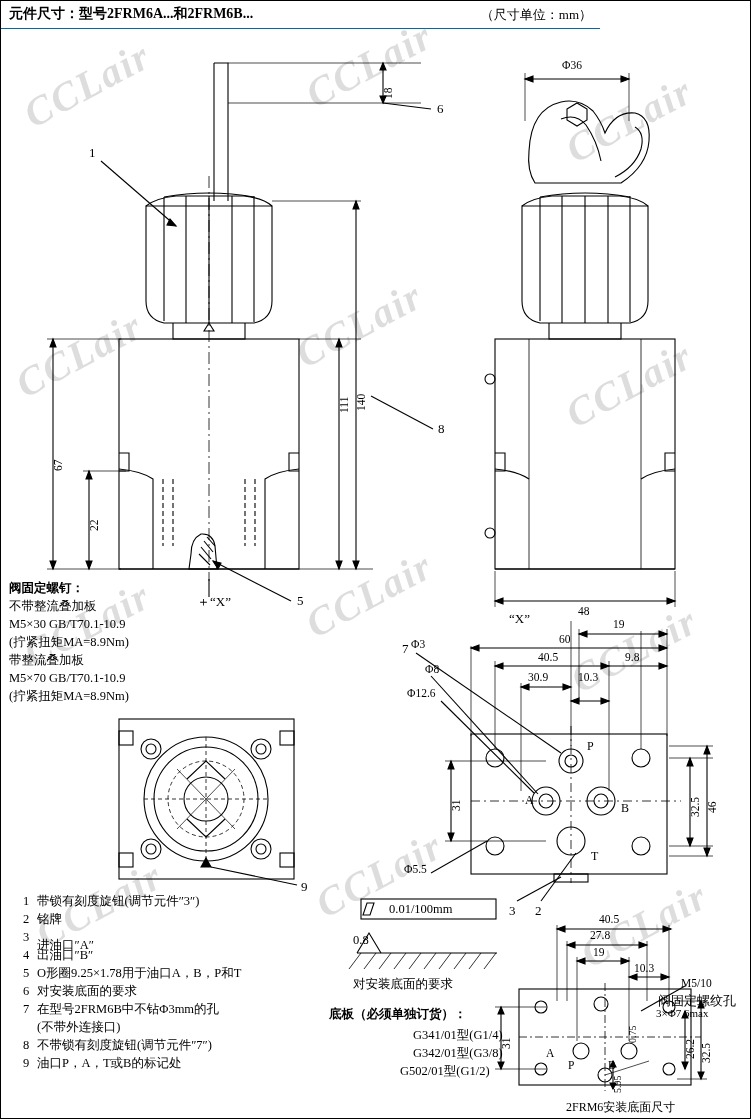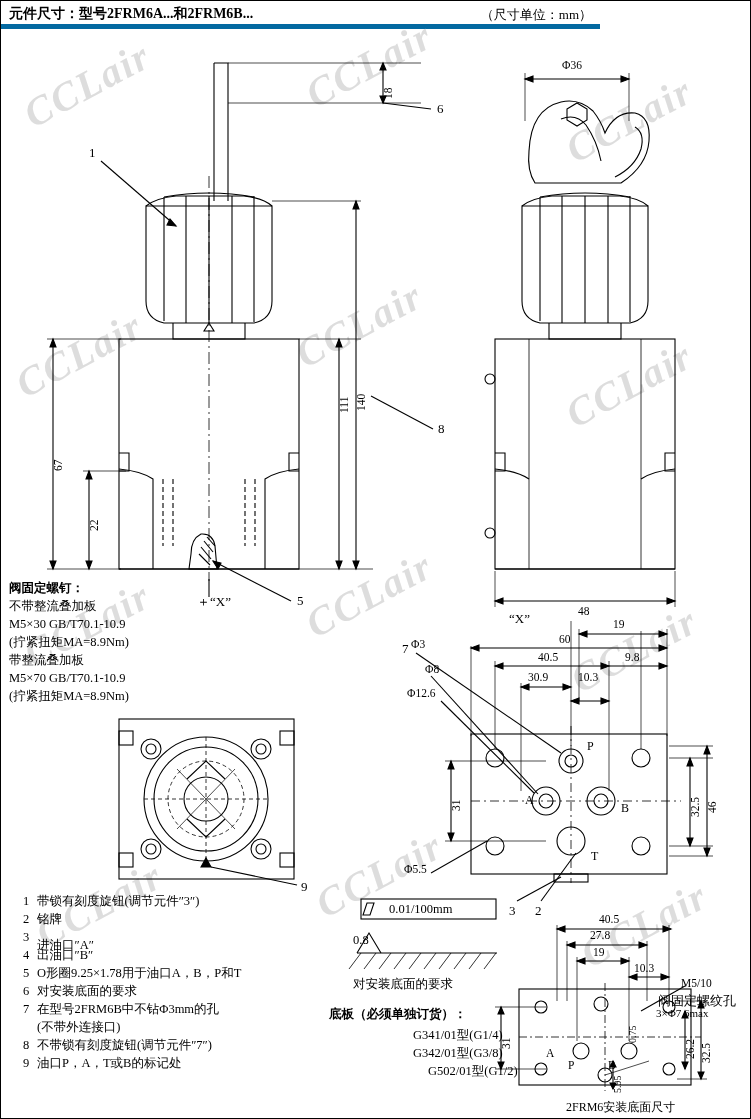--- a/index.html
+++ b/index.html
@@ -5,7 +5,7 @@
   html,body{margin:0;padding:0;background:#fff;}
   body{width:751px;height:1119px;font-family:"Liberation Serif",serif;color:#000;}
   #page{position:relative;width:751px;height:1119px;overflow:hidden;border:1px solid #000;box-sizing:border-box;}
-  .hdr{position:absolute;left:0;top:0;width:599px;height:28px;border-bottom:5px solid #0369a1;box-sizing:border-box;}
+  .hdr{position:absolute;left:0;top:0;width:599px;height:28px;border-bottom:1px solid #0369a1;box-sizing:border-box;}
   .hdr-title{position:absolute;left:8px;top:4px;font-size:14px;font-weight:bold;white-space:nowrap;}
   .hdr-unit{position:absolute;right:8px;top:5px;font-size:13px;white-space:nowrap;}
   .txt{position:absolute;font-size:12.5px;white-space:nowrap;line-height:15px;}

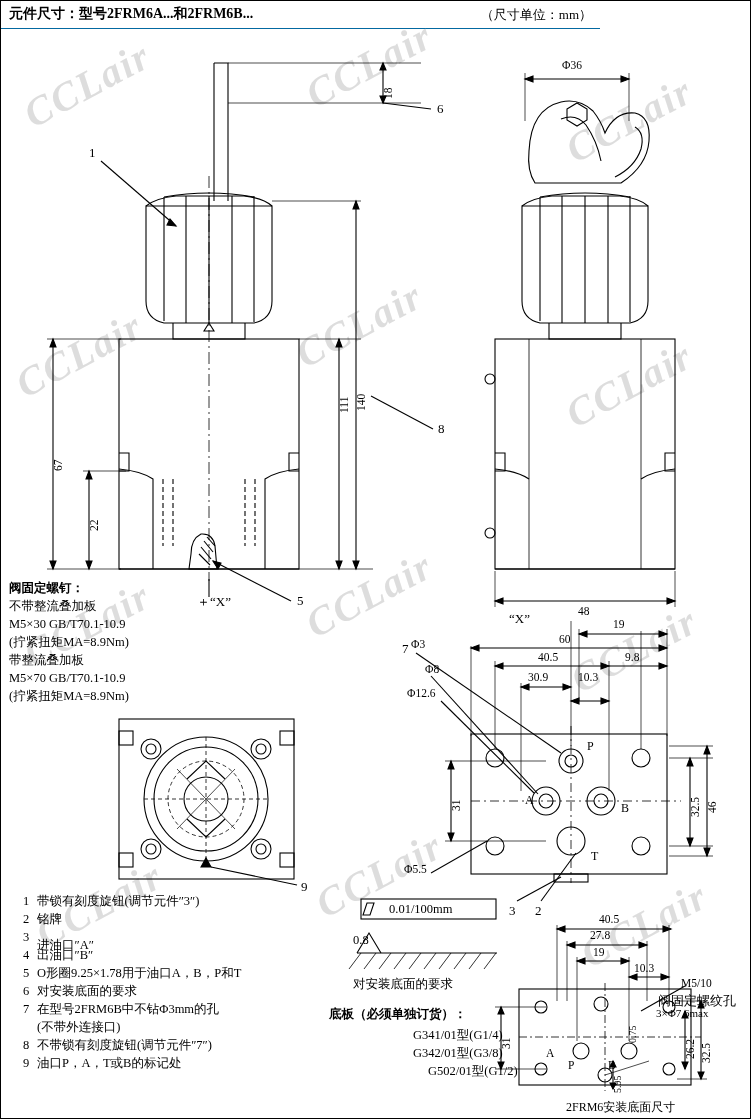--- a/index.html
+++ b/index.html
@@ -421,7 +421,7 @@
   <div class="txtb" style="left:328px; top:1006px;">底板（必须单独订货）：</div>
   <div class="txt" style="left:412px; top:1027px;">G341/01型(G1/4)</div>
   <div class="txt" style="left:412px; top:1045px;">G342/01型(G3/8)</div>
-  <div class="txt" style="left:427px; top:1063px;">G502/01型(G1/2)</div>
+  <div class="txt" style="left:399px; top:1063px;">G502/01型(G1/2)</div>
 
   <div class="txt" style="left:22px;  top:893px;">1</div>
   <div class="txt" style="left:36px;  top:893px;">带锁有刻度旋钮(调节元件″3″)</div>

